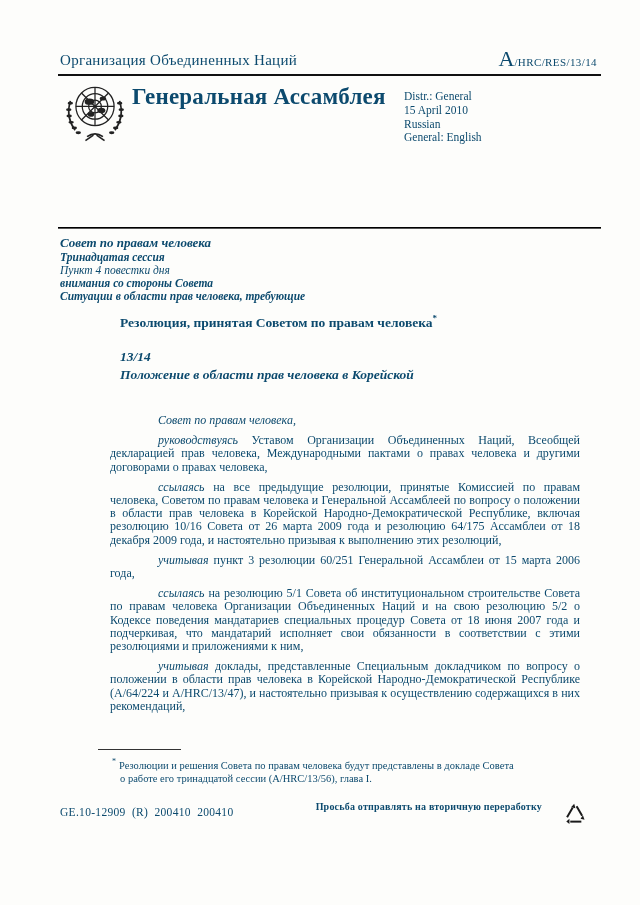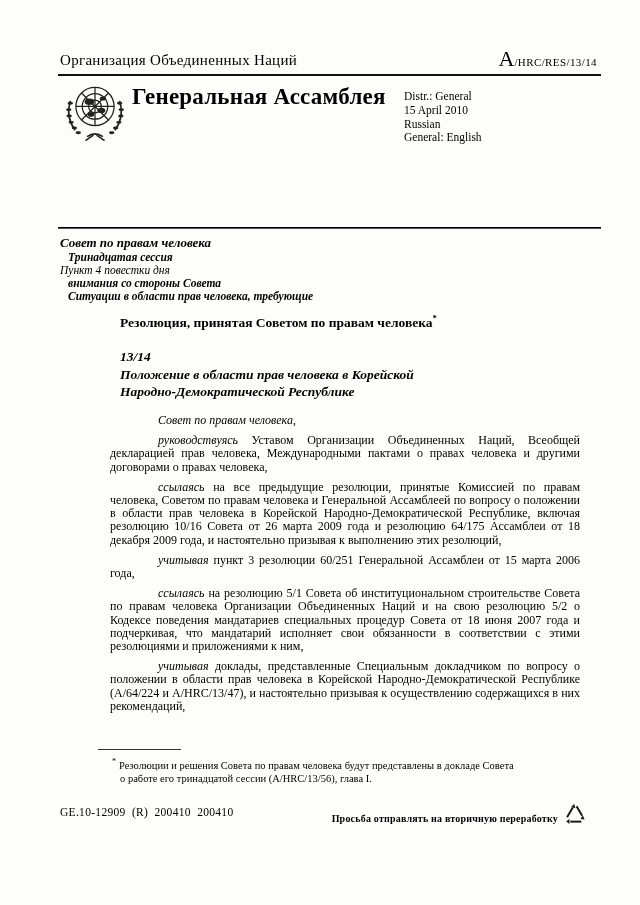--- a/index.html
+++ b/index.html
@@ -6,7 +6,7 @@
   html,body { background:#e8e8e8; }
   .page {
     position:relative; width:640px; height:905px; margin:0 auto;
-    background:#fdfdfb; color:#000000; overflow:hidden;
+    background:#fdfdfb; color:#0c4a6e; overflow:hidden;
     font-family:"Liberation Serif", serif;
   }
   

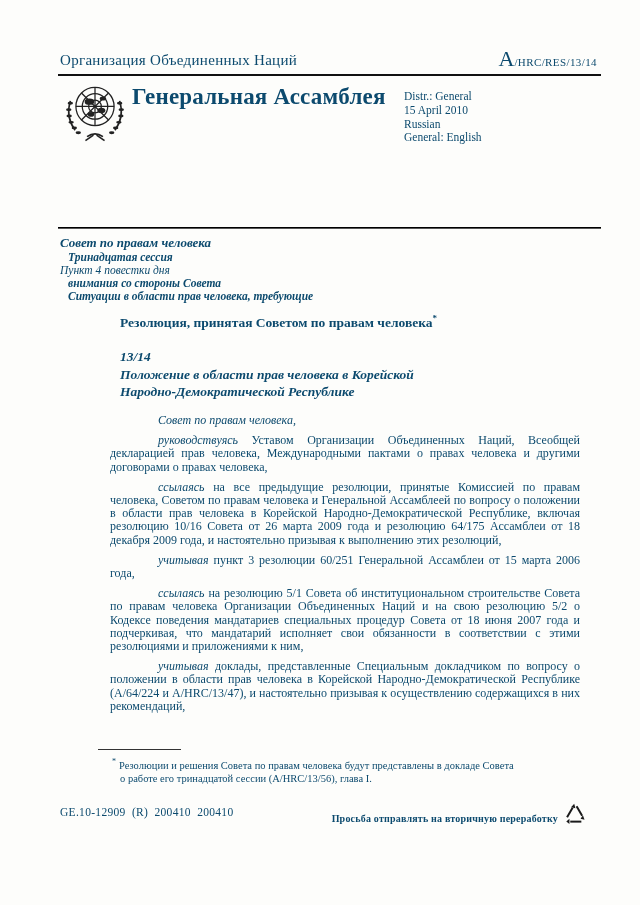--- a/index.html
+++ b/index.html
@@ -23,7 +23,7 @@
   
   .agenda { position:absolute; left:60px; top:235px; font-size:11.5px; line-height:13px;font-style:italic; }
   .agenda .council { font-size:13px; font-weight:bold; line-height:16px; }
-  .agenda .b { font-weight:bold;margin-left:8px; }
+  .agenda .b { font-weight:bold; }
   
   .res-heading { position:absolute; left:120px; top:313px; font-size:13.5px; font-weight:bold; }
   .res-heading sup { font-size:9px; }

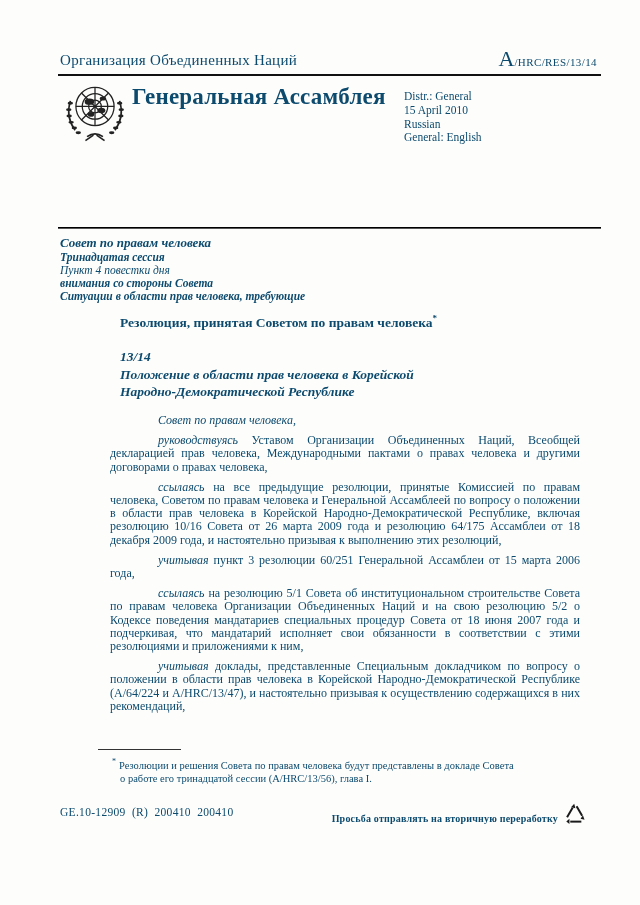--- a/index.html
+++ b/index.html
@@ -115,7 +115,6 @@
   <div class="res-title">
     <div>13/14</div>
     <div>Положение в области прав человека в Корейской</div>
-    <div>Народно-Демократической Республике</div>
   </div>
 
   <div class="body-text">

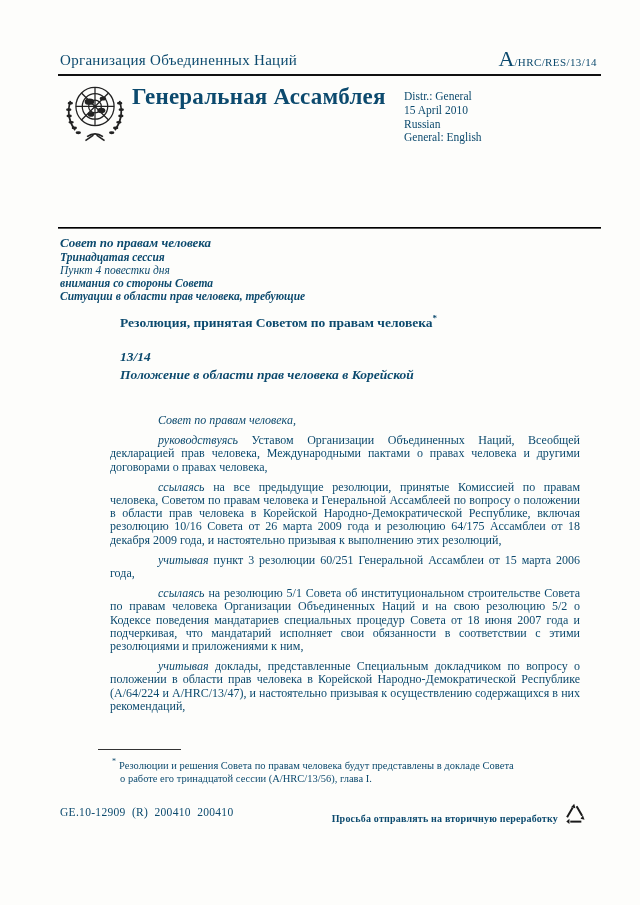--- a/index.html
+++ b/index.html
@@ -39,7 +39,7 @@
   .footnote sup { font-size:8px; margin-right:3px; }
   
   .doc-id { position:absolute; left:60px; top:806px; font-size:11.5px; white-space:pre; letter-spacing:.3px; }
-  .recycle-wrap { position:absolute; right:52px; top:801px; display:flex; align-items:flex-end; gap:4px; }
+  .recycle-wrap { position:absolute; right:52px; top:801px; display:flex; align-items:flex-start; gap:20px; }
   .recycle-note { font-size:10px; font-weight:bold; letter-spacing:.2px; }
   .stroke { stroke:#222; fill:none; }
 </style>

